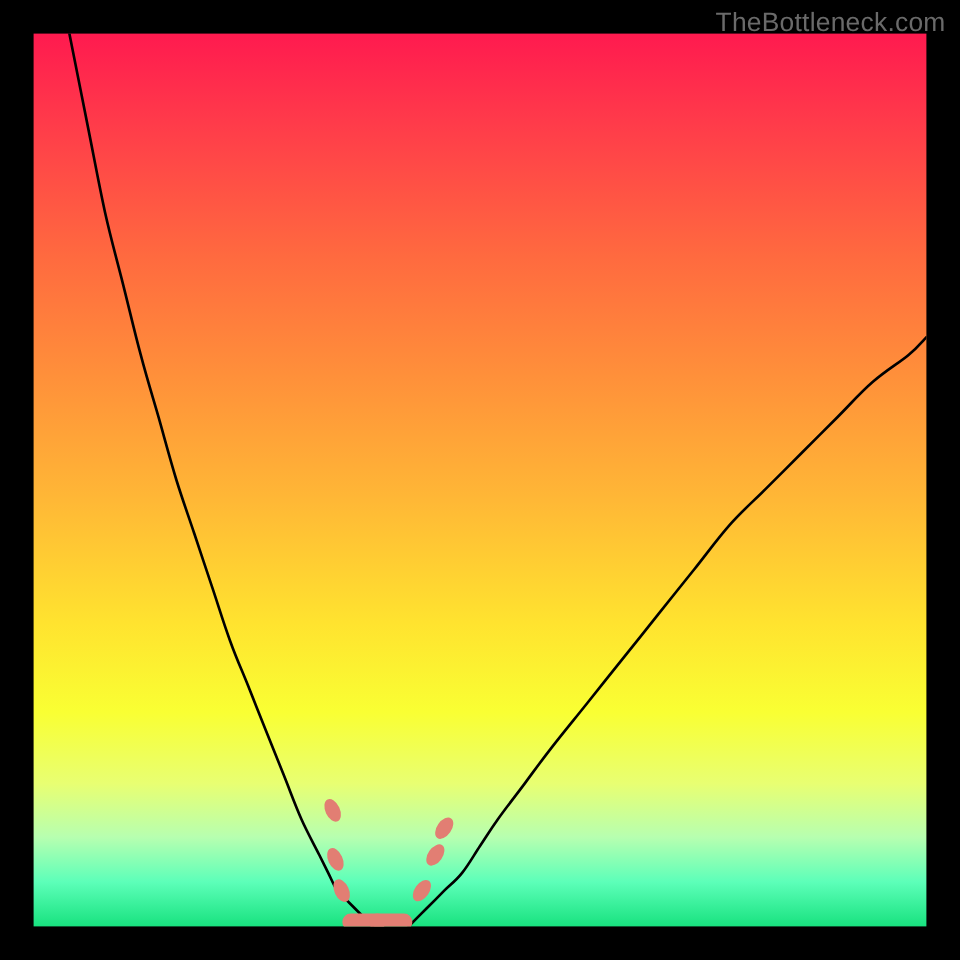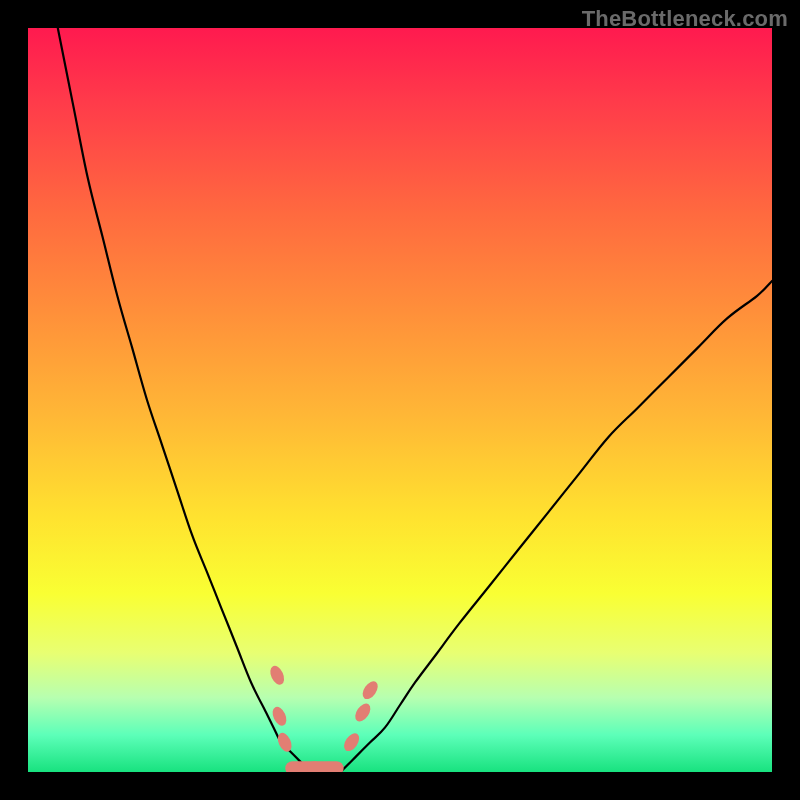--- a/index.html
+++ b/index.html
@@ -36,7 +36,7 @@
     right: 12px;
     font-family: Arial, Helvetica, sans-serif;
     font-size: 22px;
-    font-weight: 700;
+    font-weight: 400;
     color: #6a6a6a;
     letter-spacing: 0.2px;
   }

